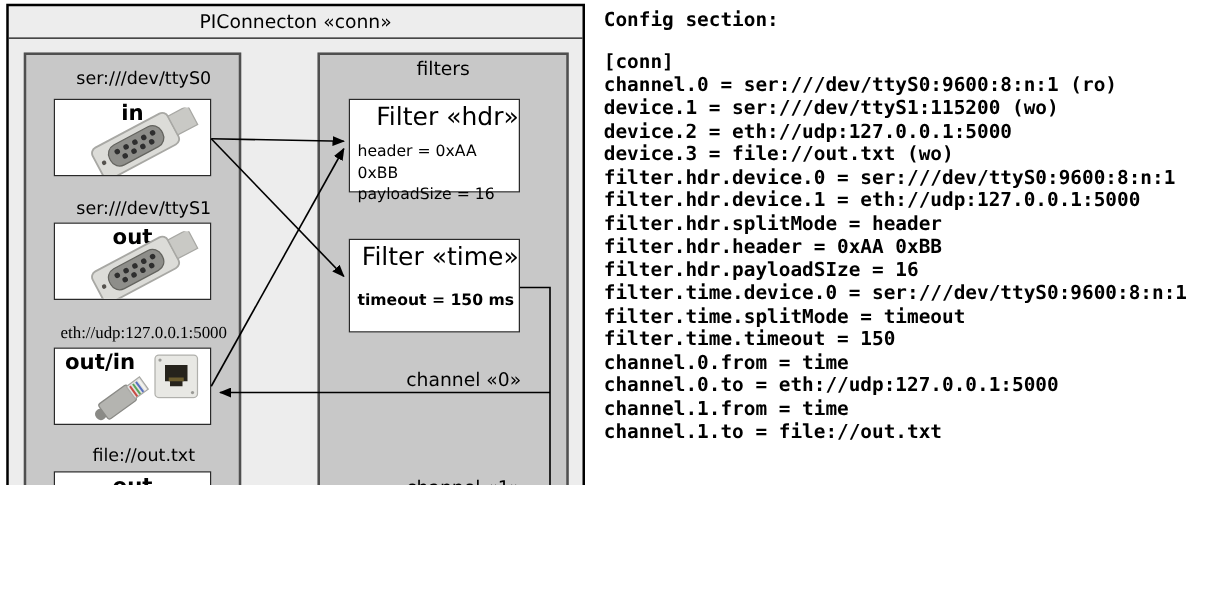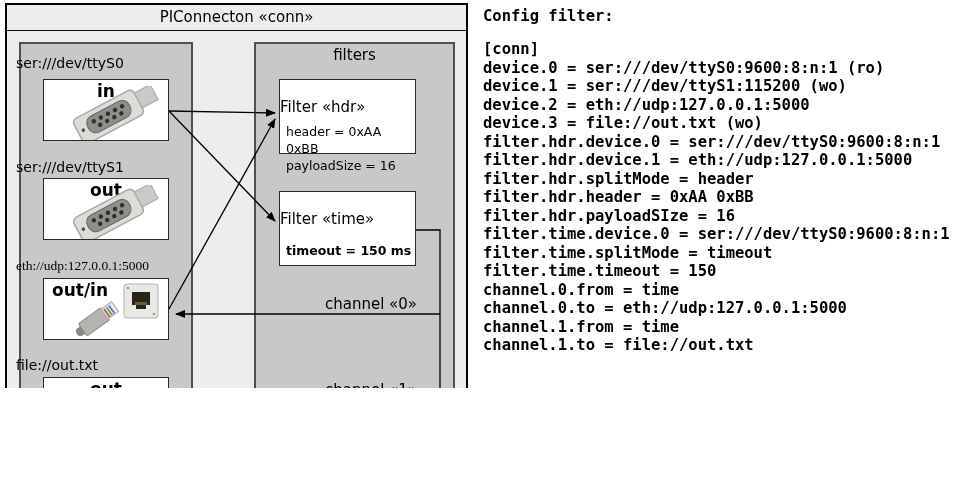--- a/index.html
+++ b/index.html
@@ -182,7 +182,7 @@
   </svg>
 
   <div class="abs config">
-    <div class="config-title">Config filter:</div>
+    <div class="config-title">Config section:</div>
     <div class="config-lines">
       <div>[conn]</div>
       <div>device.0 = ser:///dev/ttyS0:9600:8:n:1 (ro)</div>

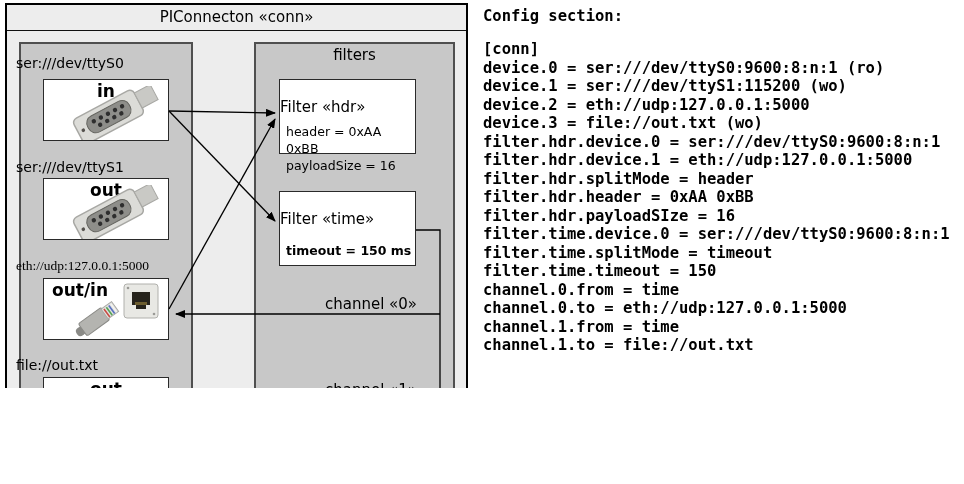--- a/index.html
+++ b/index.html
@@ -19,7 +19,7 @@
   .filters-panel{left:254px;top:42px;width:201px;height:421px;}
   .filters-title{left:254px;top:46px;width:201px;text-align:center;font-size:15px;}
 
-  .dev-label{left:16px;width:174px;font-size:14px;white-space:nowrap;}
+  .dev-label{left:28px;width:174px;text-align:center;font-size:14px;white-space:nowrap;}
   .dev-label.small{font-size:13.5px;font-family:Liberation Serif, serif;}
   .dev-box{left:43px;width:126px;box-sizing:border-box;background:#fff;
            border:1.5px solid #2a2a2a;overflow:hidden;}

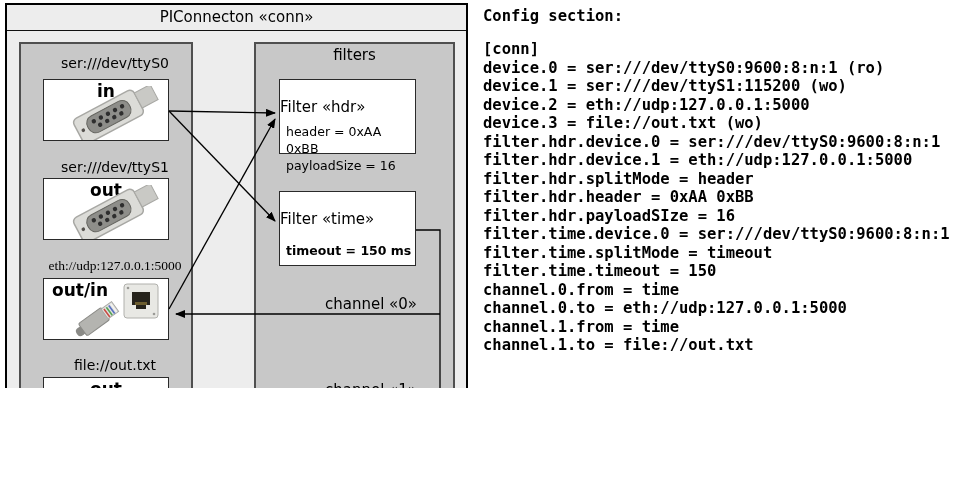--- a/index.html
+++ b/index.html
@@ -185,7 +185,7 @@
     <div class="config-title">Config section:</div>
     <div class="config-lines">
       <div>[conn]</div>
-      <div>device.0 = ser:///dev/ttyS0:9600:8:n:1 (ro)</div>
+      <div>channel.0 = ser:///dev/ttyS0:9600:8:n:1 (ro)</div>
       <div>device.1 = ser:///dev/ttyS1:115200 (wo)</div>
       <div>device.2 = eth://udp:127.0.0.1:5000</div>
       <div>device.3 = file://out.txt (wo)</div>

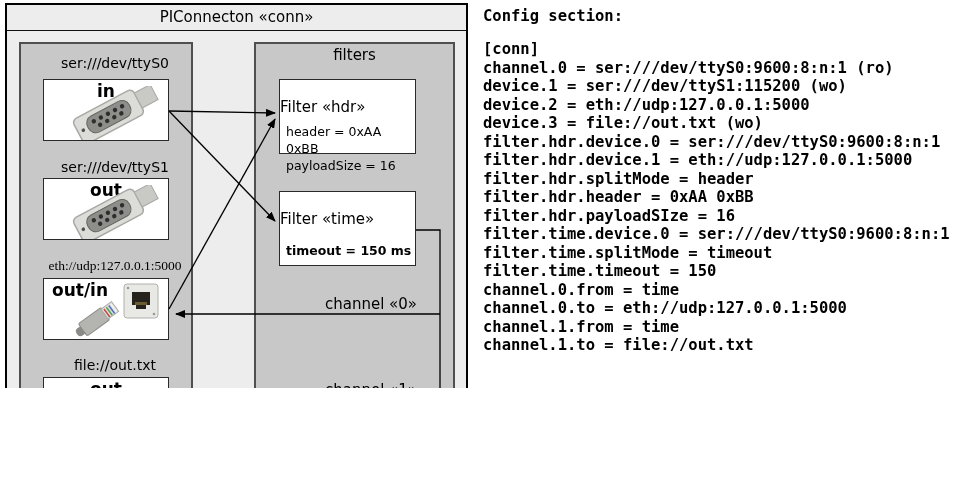--- a/index.html
+++ b/index.html
@@ -28,7 +28,7 @@
 
   .filter-box{left:279px;width:137px;height:75px;box-sizing:border-box;background:#fff;
               border:1.5px solid #2a2a2a;}
-  .filter-title{text-align:left;font-size:15px;margin-top:18px;}
+  .filter-title{text-align:right;font-size:20px;margin-top:1px;}
   .filter-params{font-size:12.5px;line-height:17px;padding-left:6px;margin-top:7px;}
   .filter-params.lower{margin-top:14px;font-weight:bold;}
 

